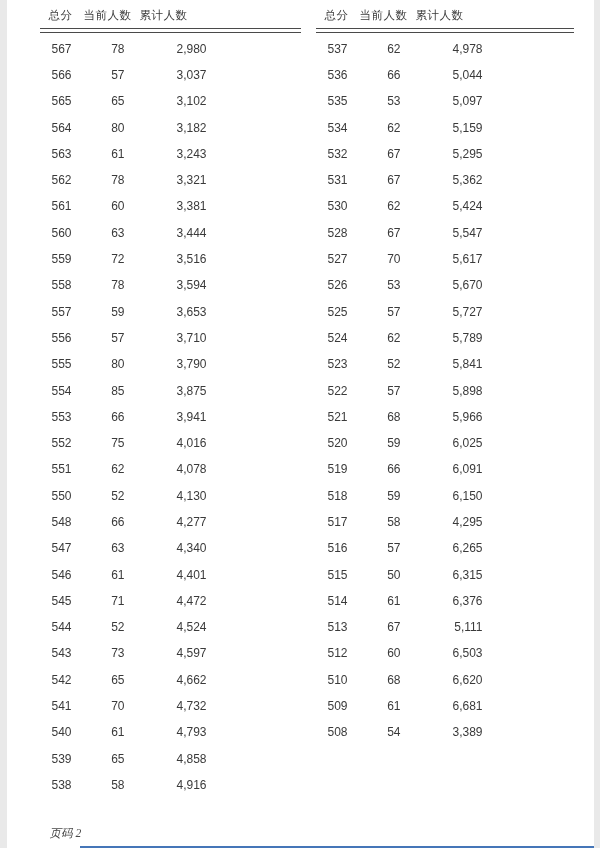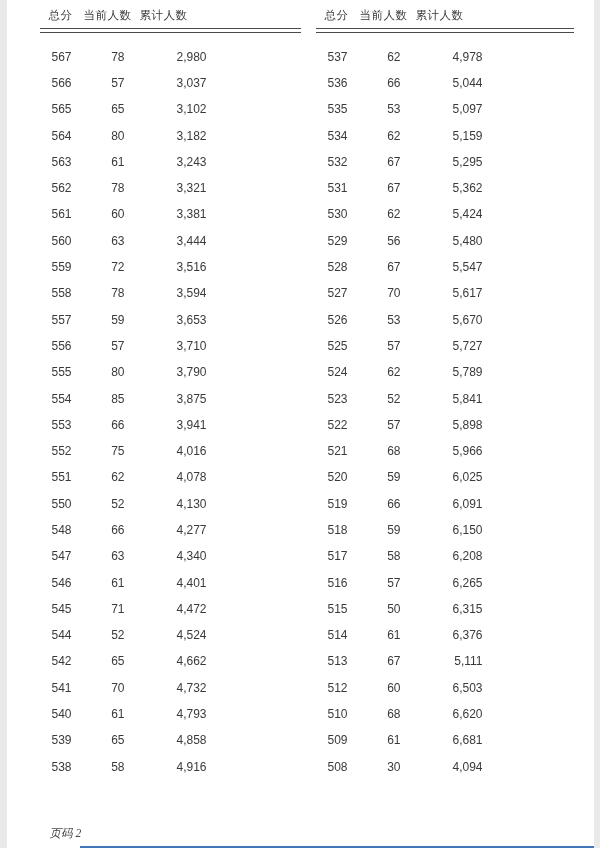--- a/index.html
+++ b/index.html
@@ -36,7 +36,7 @@
     border-bottom:1px solid #4a4a4a;
   }
 
-  .tbody { padding-top:11px; }
+  .tbody { padding-top:3px; }
   .trow {
     display:grid;
     grid-template-columns:35px 55px 85px;

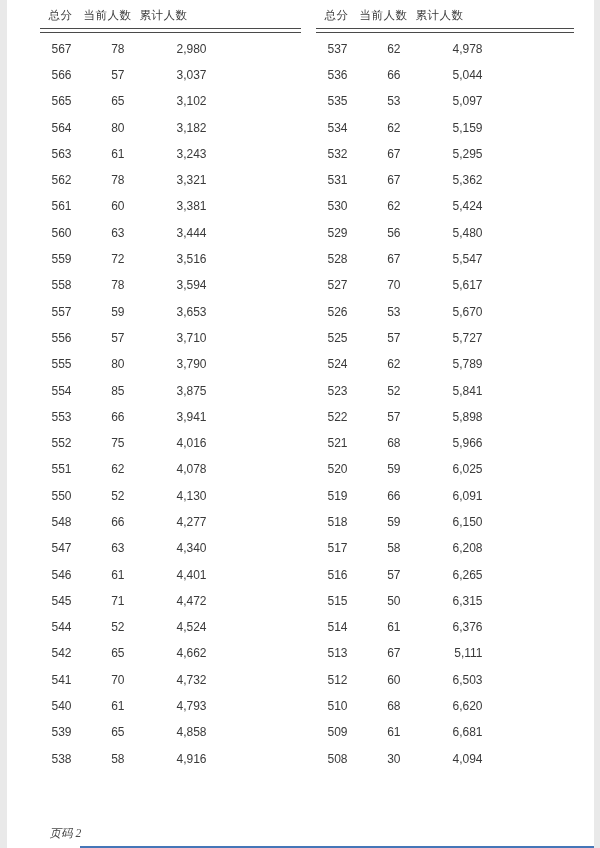--- a/index.html
+++ b/index.html
@@ -263,11 +263,6 @@
           <div class="cell c2">5,424</div>
         </div>
         <div class="trow">
-          <div class="cell c0">529</div>
-          <div class="cell c1">56</div>
-          <div class="cell c2">5,480</div>
-        </div>
-        <div class="trow">
           <div class="cell c0">528</div>
           <div class="cell c1">67</div>
           <div class="cell c2">5,547</div>

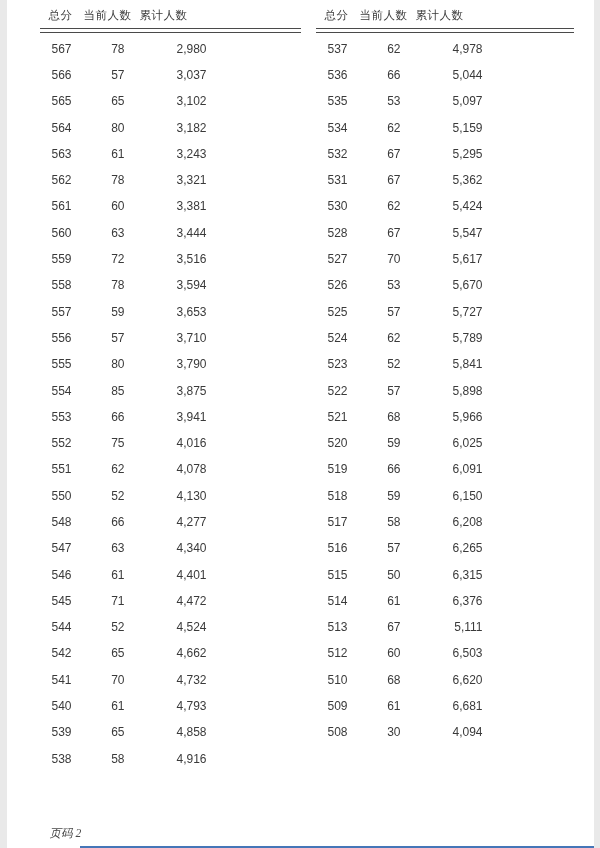--- a/index.html
+++ b/index.html
@@ -320,7 +320,7 @@
         <div class="trow">
           <div class="cell c0">517</div>
           <div class="cell c1">58</div>
-          <div class="cell c2">6,208</div>
+          <div class="cell c2">4,295</div>
         </div>
         <div class="trow">
           <div class="cell c0">516</div>

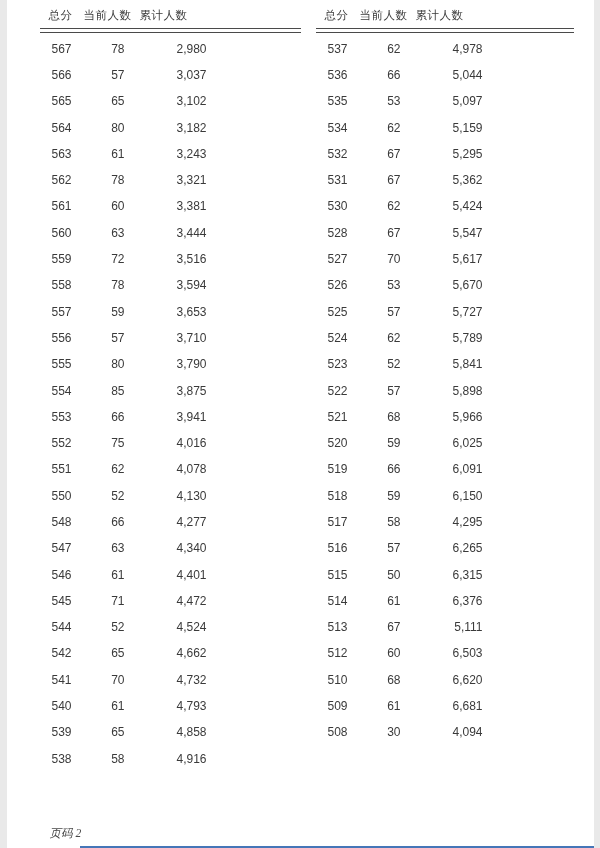--- a/index.html
+++ b/index.html
@@ -192,6 +192,11 @@
           <div class="cell c2">4,524</div>
         </div>
         <div class="trow">
+          <div class="cell c0">543</div>
+          <div class="cell c1">73</div>
+          <div class="cell c2">4,597</div>
+        </div>
+        <div class="trow">
           <div class="cell c0">542</div>
           <div class="cell c1">65</div>
           <div class="cell c2">4,662</div>

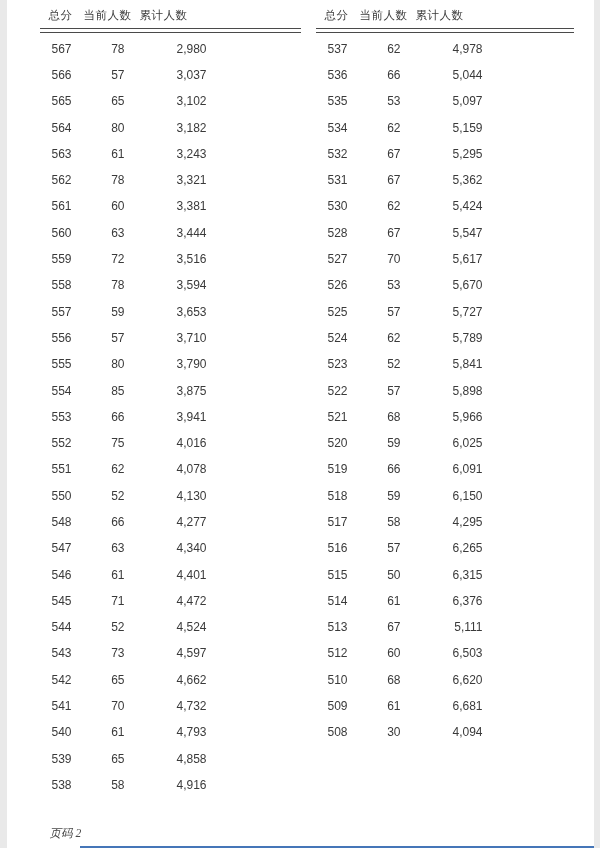--- a/index.html
+++ b/index.html
@@ -364,7 +364,7 @@
         </div>
         <div class="trow">
           <div class="cell c0">508</div>
-          <div class="cell c1">30</div>
+          <div class="cell c1">54</div>
           <div class="cell c2">4,094</div>
         </div>
       </div>

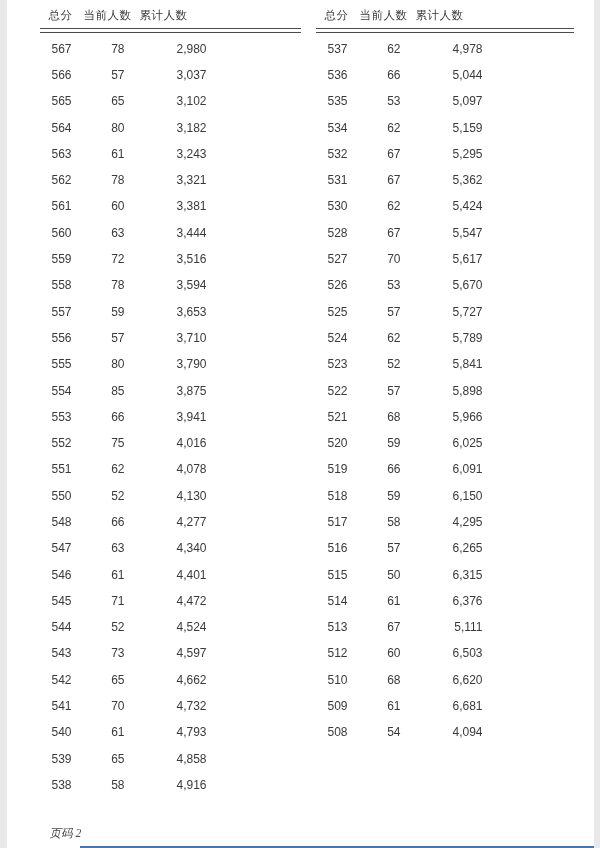--- a/index.html
+++ b/index.html
@@ -365,7 +365,7 @@
         <div class="trow">
           <div class="cell c0">508</div>
           <div class="cell c1">54</div>
-          <div class="cell c2">4,094</div>
+          <div class="cell c2">3,389</div>
         </div>
       </div>
   </div>

